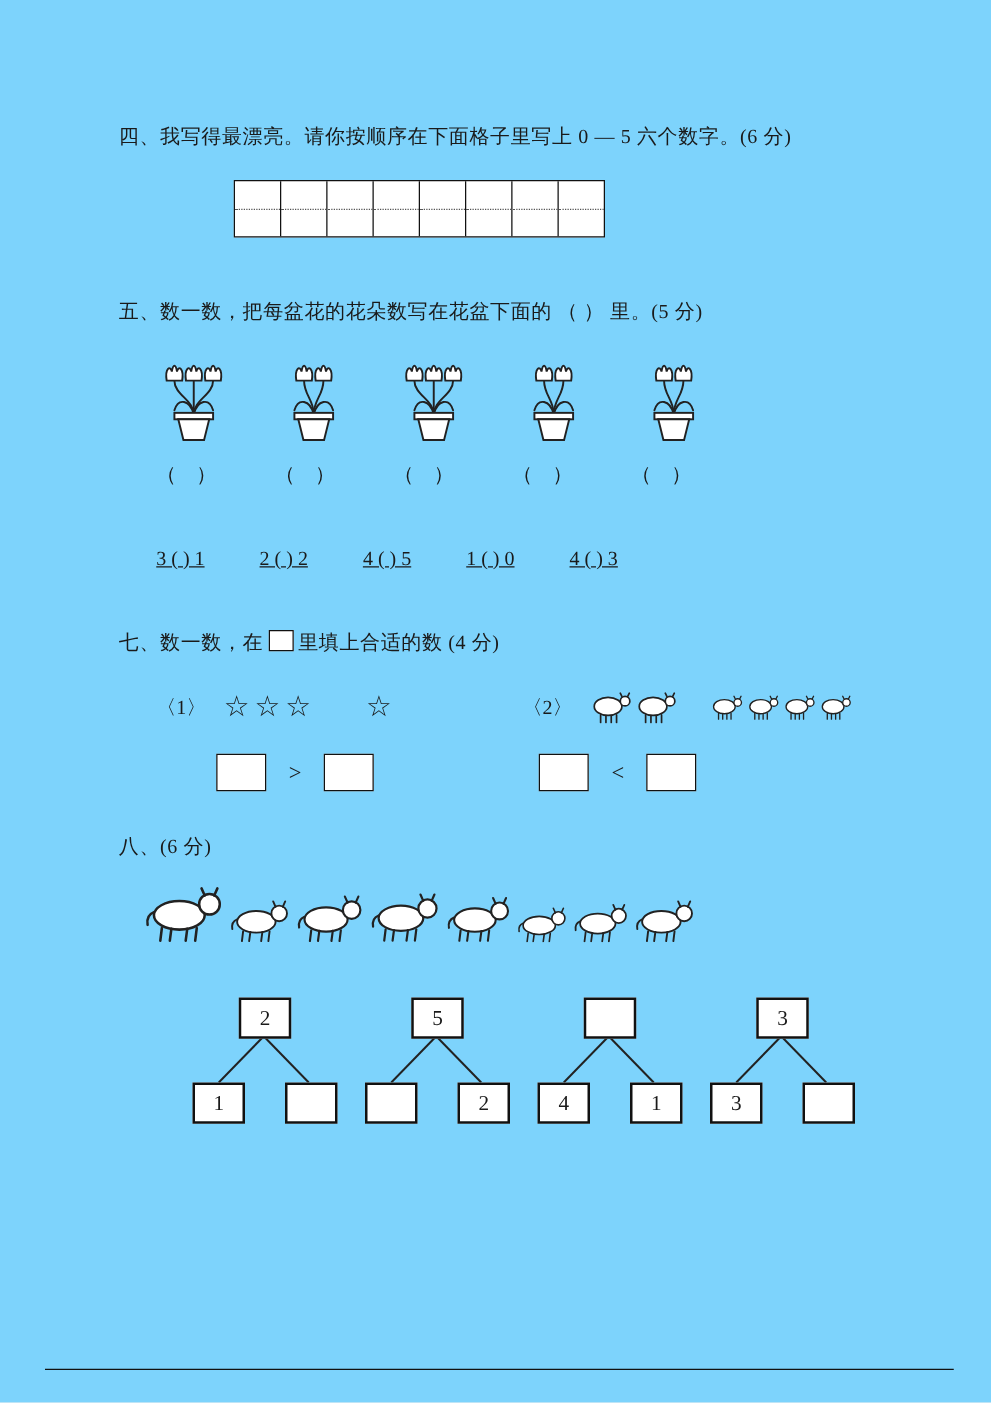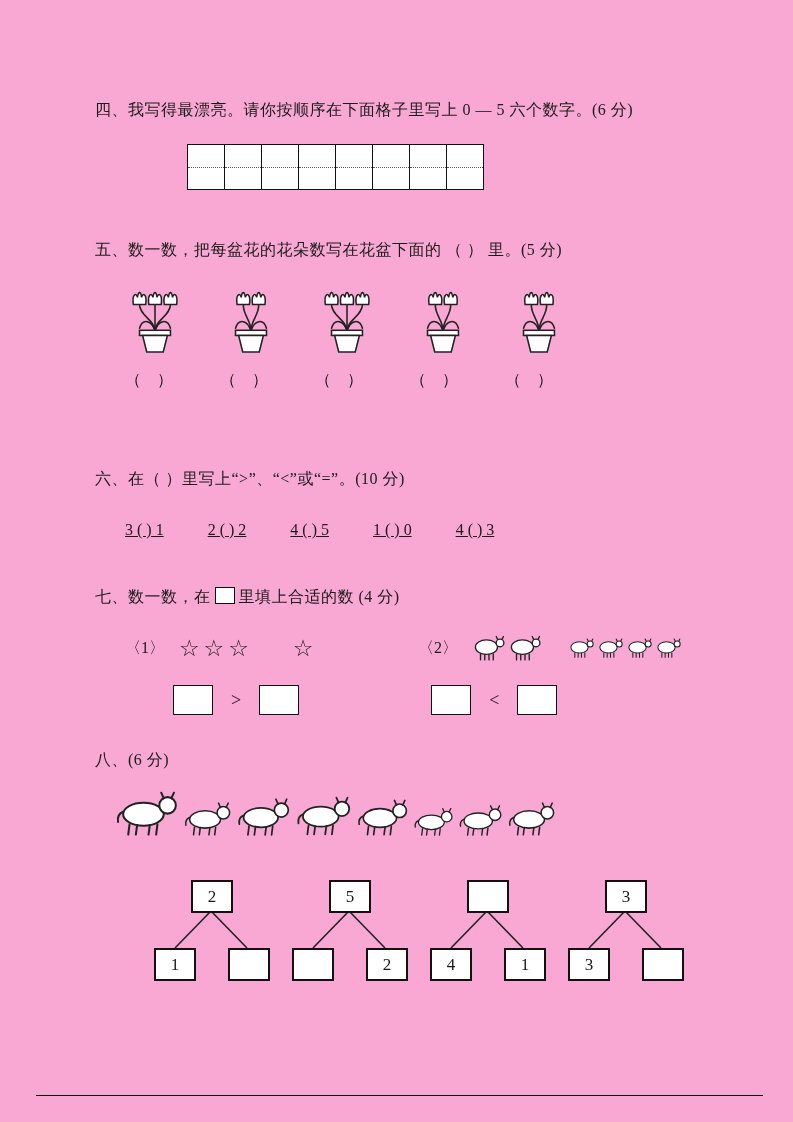--- a/index.html
+++ b/index.html
@@ -7,7 +7,7 @@
     position:relative;
     width:793px;height:1122px;
     margin:0 auto;
-    background:#f9a8d4;
+    background:#7dd3fc;
     color:#1a1a1a;
     font-family:"Liberation Serif","DejaVu Serif",serif;
     font-size:16px;

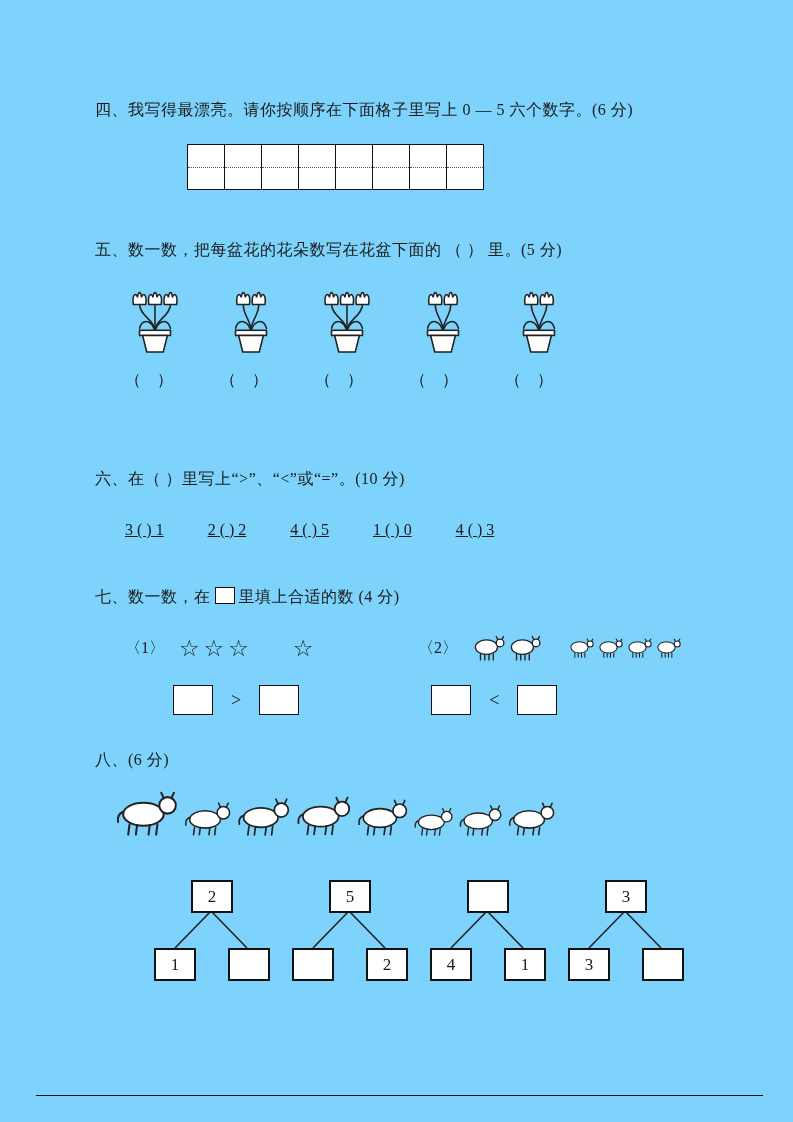--- a/index.html
+++ b/index.html
@@ -32,7 +32,7 @@
   .pot .f{fill:#fff;stroke:#222;stroke-width:1.5;}
   .blanks-row{display:flex;margin:16px 0 0 30px;}
   .blank{width:95px;font-size:16px;}
-  .sec-q5{margin-bottom:76px;}
+  .sec-q5{margin-bottom:48px;}
 
   
   .cmp-row{display:flex;gap:44px;margin:30px 0 0 30px;font-size:16px;text-decoration:underline;}

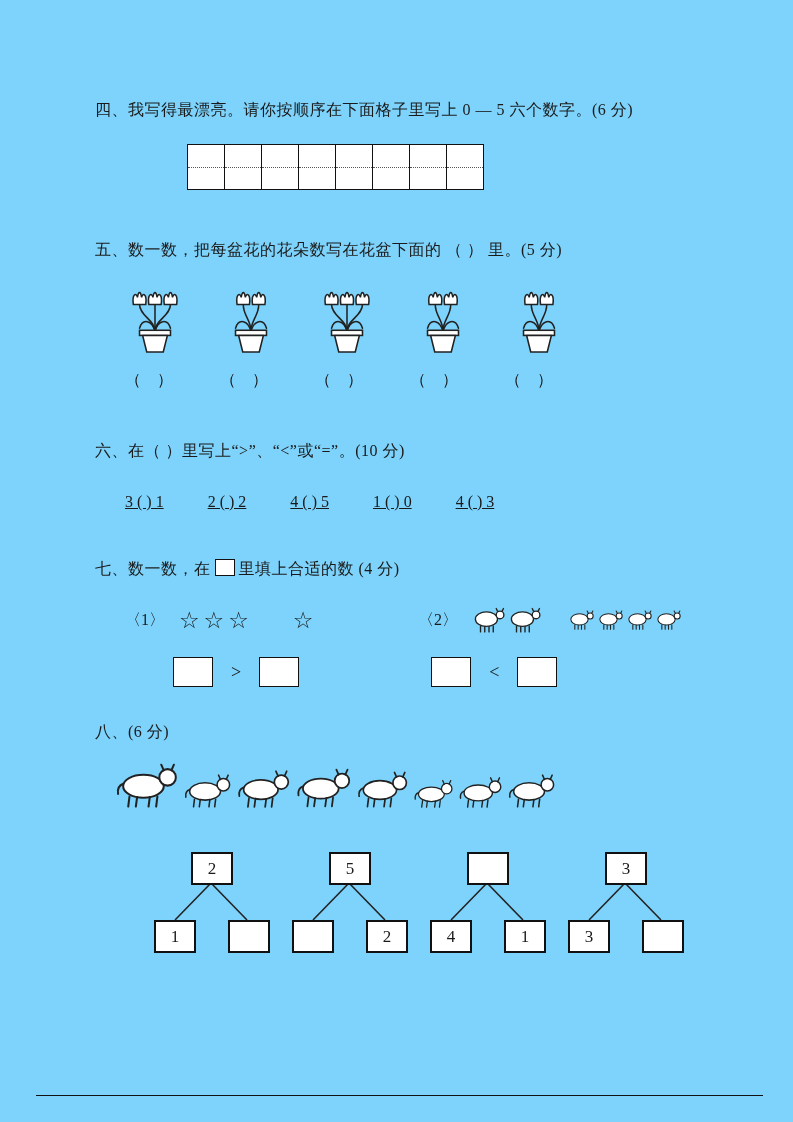--- a/index.html
+++ b/index.html
@@ -162,7 +162,6 @@
   </section>
 
   <section class="sec-q6">
-    <p class="qtitle">六、在（ ）里写上“&gt;”、“&lt;”或“=”。(10 分)</p>
     <div class="cmp-row">
         <span class="cmp-item">3 ( ) 1</span>
         <span class="cmp-item">2 ( ) 2</span>

